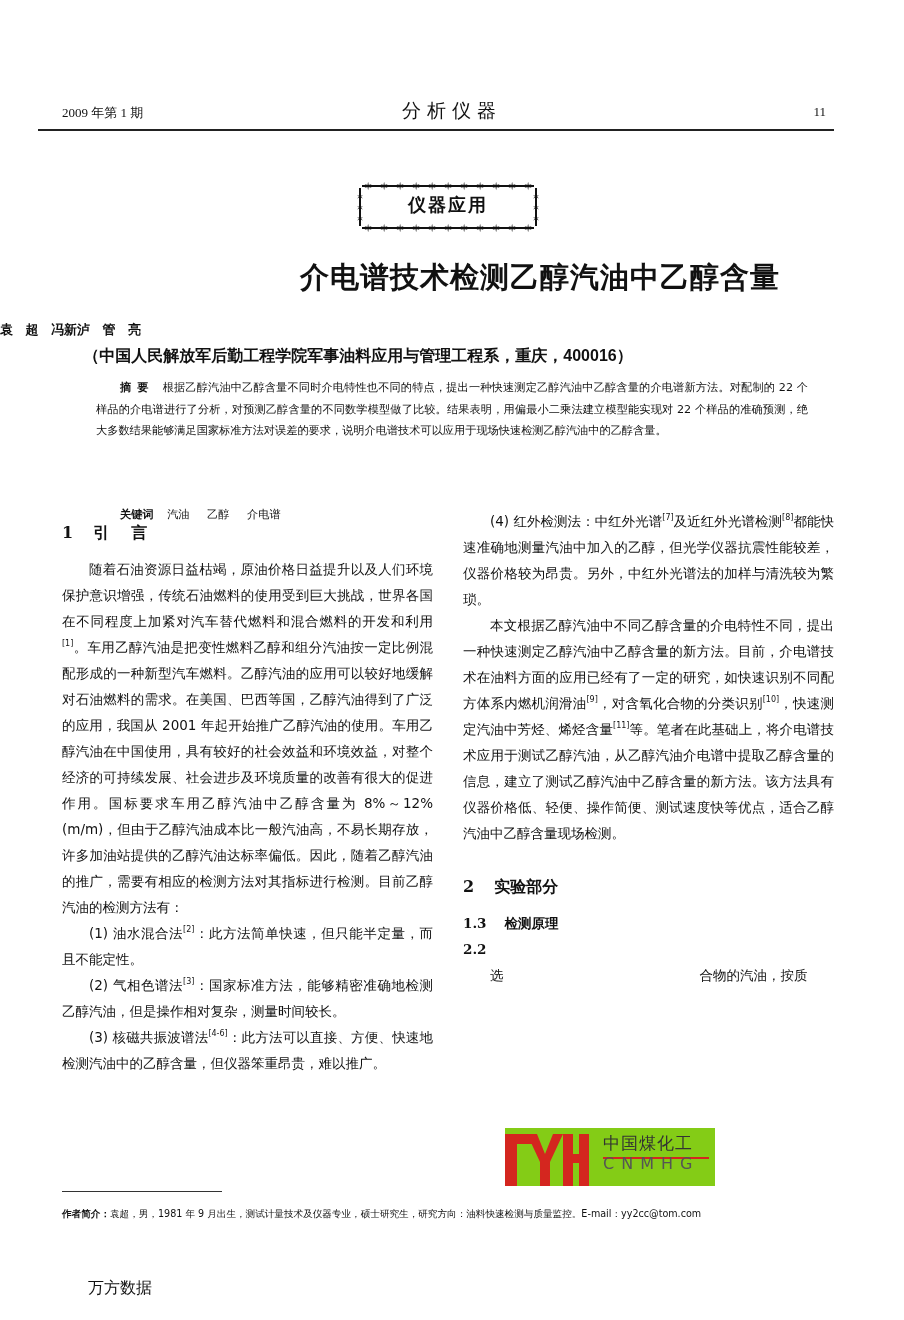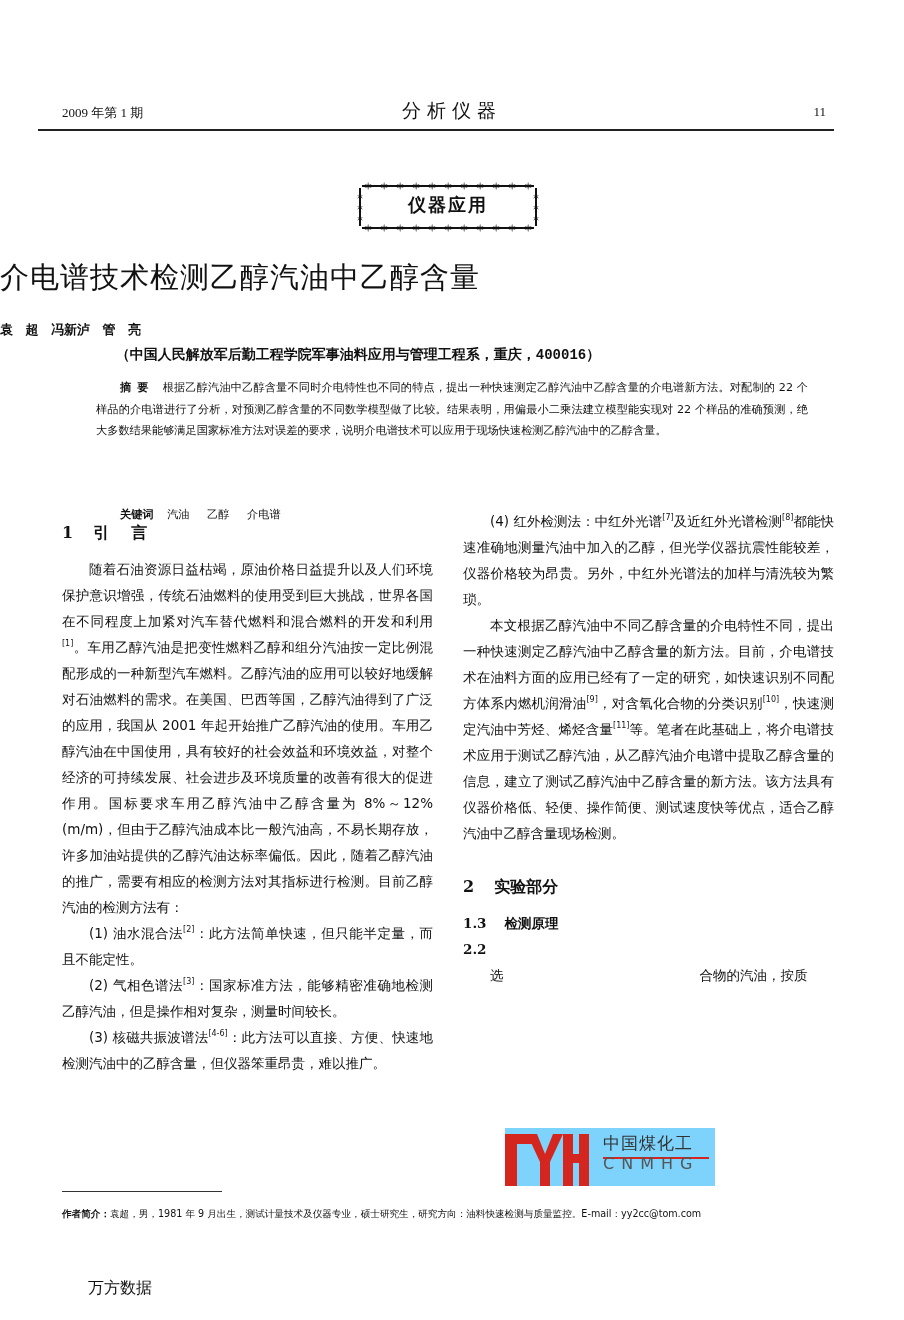--- a/index.html
+++ b/index.html
@@ -15,7 +15,7 @@
   .section-box svg { position: absolute; left: 0; top: 0; }
   .section-box-label { position: absolute; left: 0; right: 0; top: 11px; text-align: center; font-size: 18px; font-weight: bold; letter-spacing: 2px; font-family: "DejaVu Sans", sans-serif; }
 
-  .title { left: 0; width: 780px; top: 258px; text-align: left; font-size: 29px; letter-spacing: 1px; font-family: "DejaVu Sans", sans-serif; font-weight: normal; }
+  .title { left: 0; width: 780px; top: 258px; text-align: right; font-size: 29px; letter-spacing: 1px; font-family: "DejaVu Sans", sans-serif; font-weight: bold; }
   .authors { left: 0; width: 904px; top: 321px; text-align: left; font-size: 13px; font-weight: bold; word-spacing: 8px; font-family: "DejaVu Sans", sans-serif; }
   .affil { left: 0; width: 716px; top: 346px; text-align: center; font-size: 14px; font-weight: bold; font-family: Liberation Mono, monospace; }
 

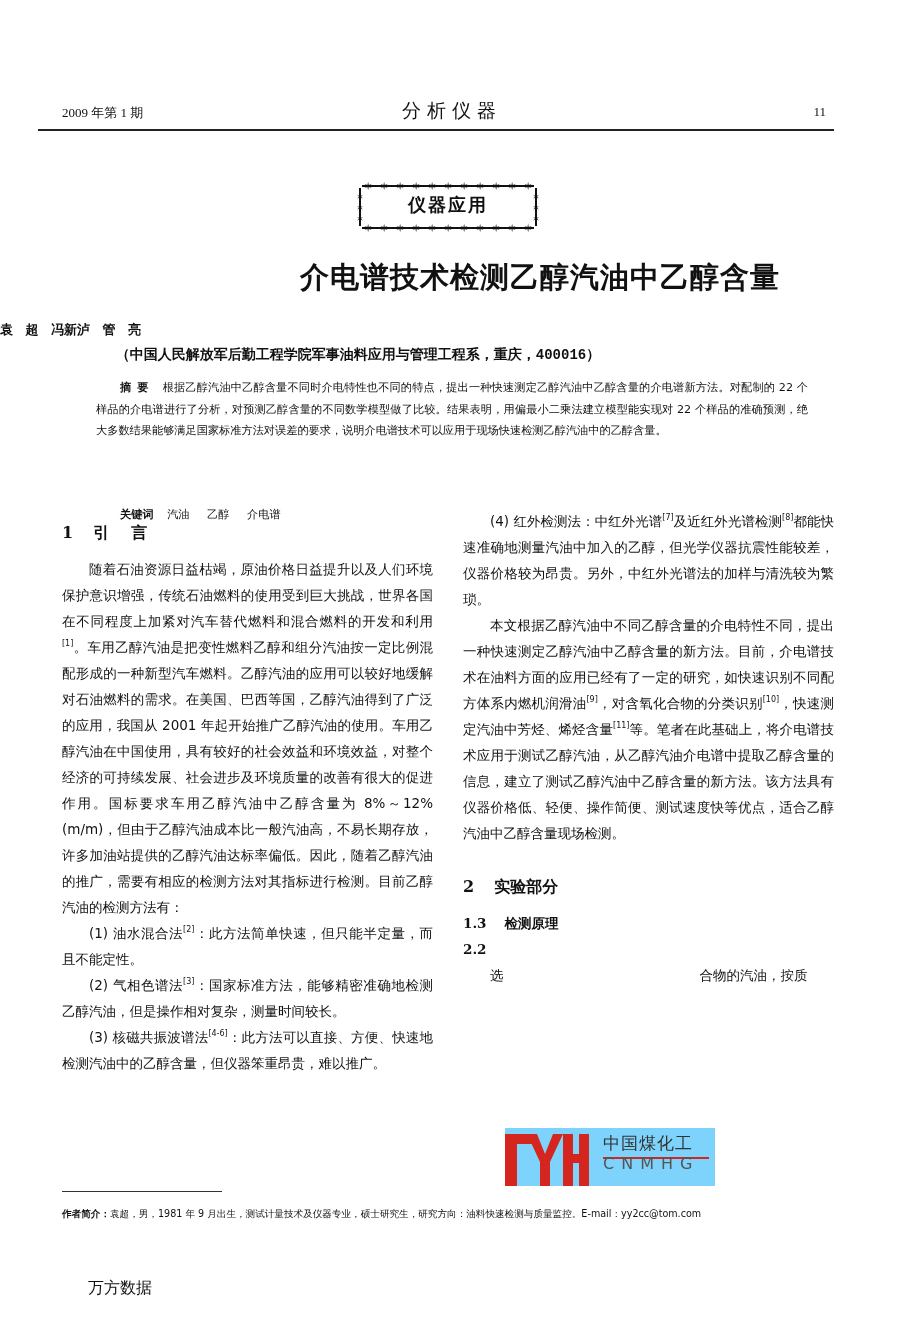--- a/index.html
+++ b/index.html
@@ -17,7 +17,7 @@
 
   .title { left: 0; width: 780px; top: 258px; text-align: right; font-size: 29px; letter-spacing: 1px; font-family: "DejaVu Sans", sans-serif; font-weight: bold; }
   .authors { left: 0; width: 904px; top: 321px; text-align: left; font-size: 13px; font-weight: bold; word-spacing: 8px; font-family: "DejaVu Sans", sans-serif; }
-  .affil { left: 0; width: 716px; top: 346px; text-align: center; font-size: 14px; font-weight: bold; font-family: Liberation Mono, monospace; }
+  .affil { left: 0; width: 716px; top: 346px; text-align: center; font-size: 16px; font-weight: bold; font-family: Liberation Sans, sans-serif; }
 
   .abstract { left: 96px; width: 712px; top: 377px; font-size: 11.2px; line-height: 21.5px; font-family: "DejaVu Sans", sans-serif; text-indent: 24px; text-align: justify; }
   .abstract b { margin-right: 8px; letter-spacing: 6px; }

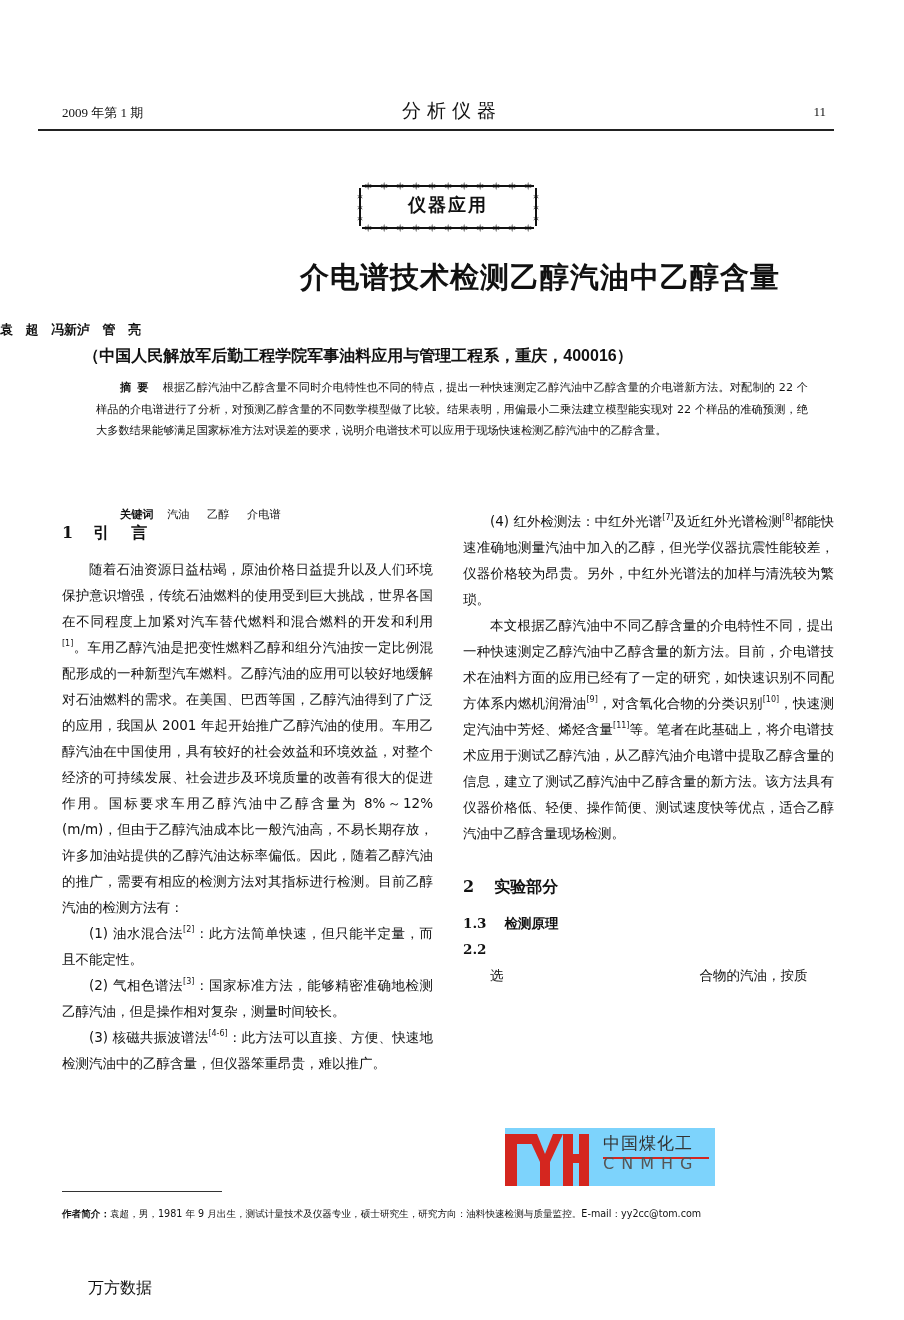--- a/index.html
+++ b/index.html
@@ -42,7 +42,7 @@
   .footnote b { font-weight: bold; }
   .wanfang { left: 88px; top: 1278px; font-size: 16px; font-family: "DejaVu Sans", sans-serif; }
 
-  .logo { left: 505px; top: 1128px; width: 210px; height: 58px; background: #7dd3fc; }
+  .logo { left: 505px; top: 1128px; width: 210px; height: 58px; background: #84cc16; }
   .logo-mark { position: absolute; left: 0; top: 0; width: 84px; height: 58px; }
   .logo-cn { position: absolute; left: 98px; top: 4px; font-size: 17px; color: #333; font-family: "DejaVu Sans", sans-serif; letter-spacing: 1px; }
   .logo-line { position: absolute; left: 98px; top: 29px; width: 106px; height: 2px; background: #d4261f; }

